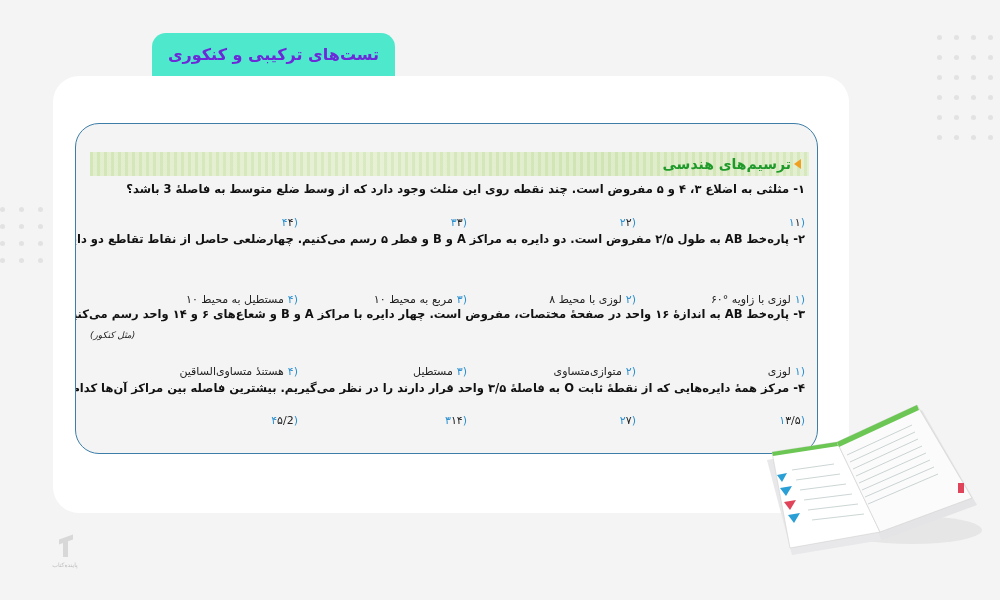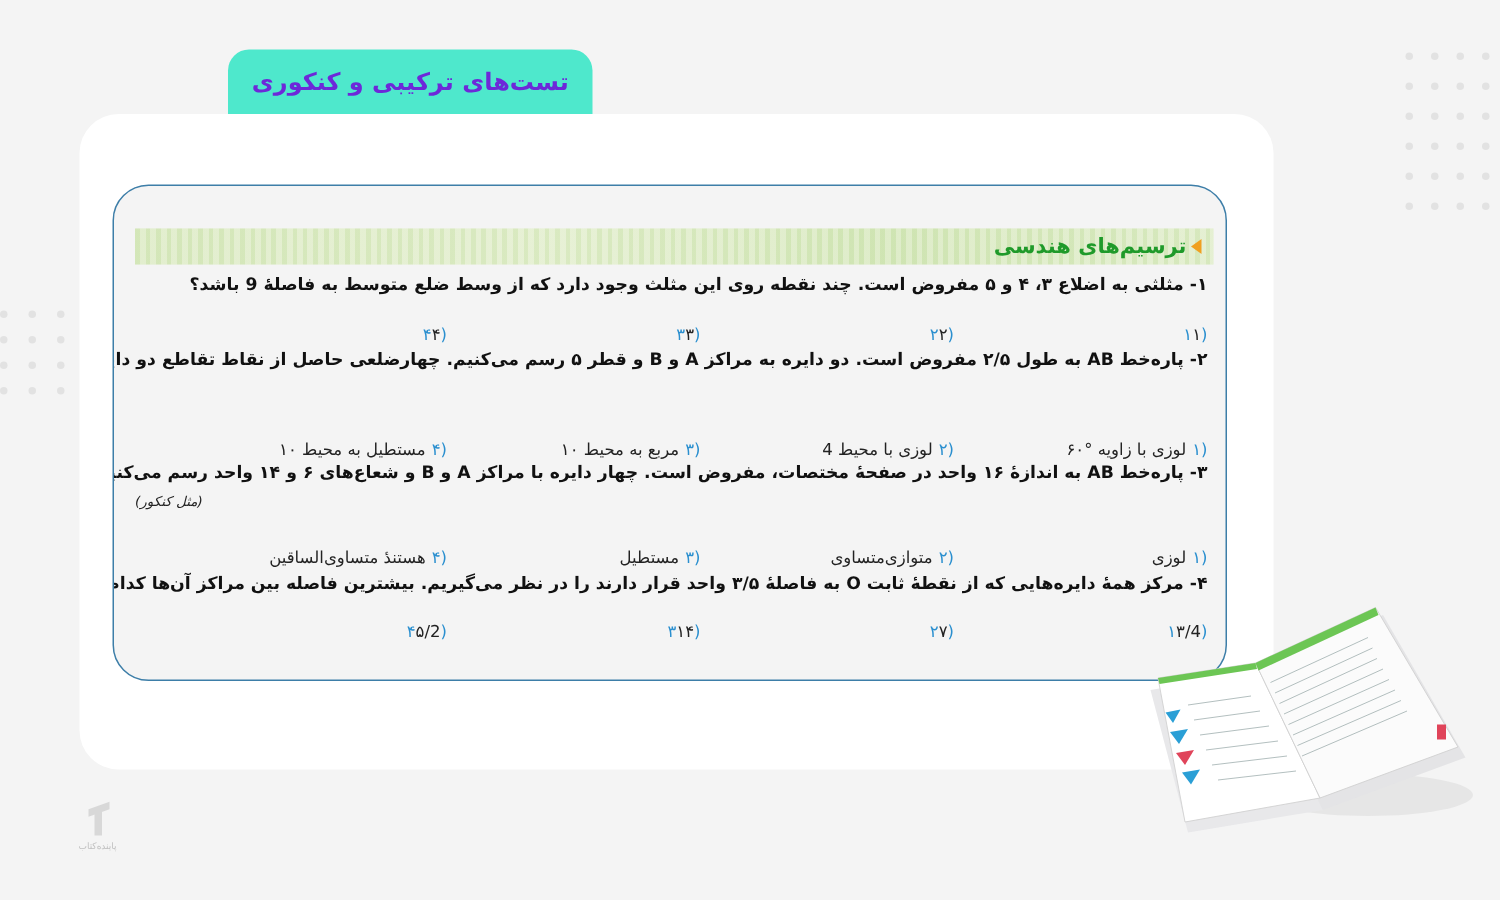--- a/index.html
+++ b/index.html
@@ -183,7 +183,7 @@
     <span class="sec-title">ترسیم‌های هندسی</span>
   </div>
 
-  <div class="q" style="top:52px;">۱- مثلثی به اضلاع ۳، ۴ و ۵ مفروض است. چند نقطه روی این مثلث وجود دارد که از وسط ضلع متوسط به فاصلهٔ 9 باشد؟</div>
+  <div class="q" style="top:52px;">۱- مثلثی به اضلاع ۳، ۴ و ۵ مفروض است. چند نقطه روی این مثلث وجود دارد که از وسط ضلع متوسط به فاصلهٔ 3 باشد؟</div>
   <div class="opts" style="top:80px;">
     <div class="opt"><span class="num">(۱</span><span>۱</span></div>
     <div class="opt"><span class="num">(۲</span><span>۲</span></div>

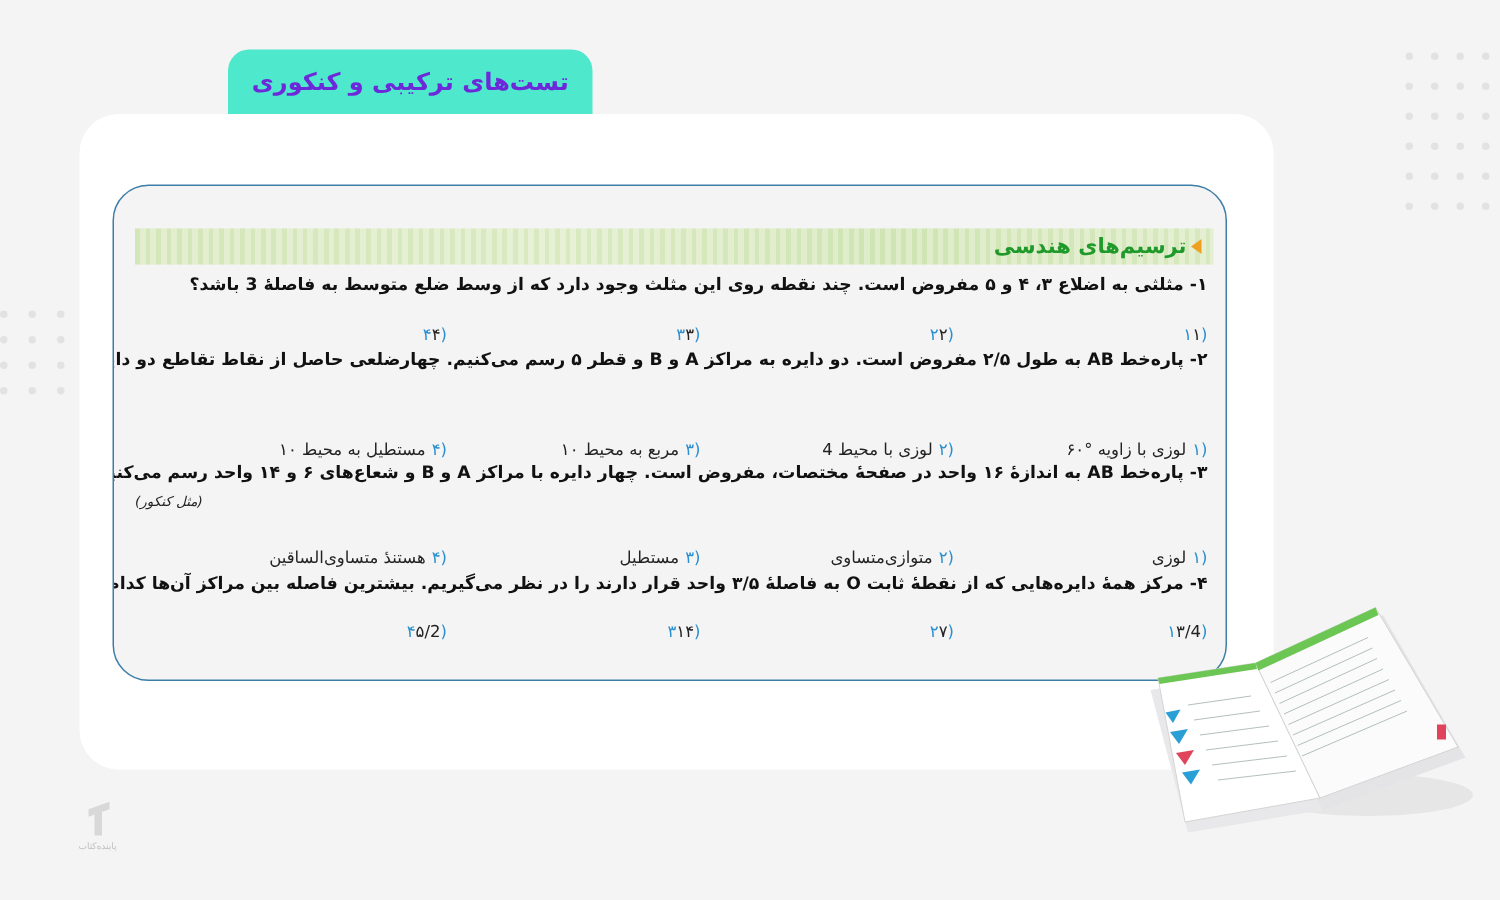--- a/index.html
+++ b/index.html
@@ -194,7 +194,7 @@
   <div class="q" style="top:102px;">۲- پاره‌خط AB به طول ۲/۵ مفروض است. دو دایره به مراکز A و B و قطر ۵ رسم می‌کنیم. چهارضلعی حاصل از نقاط تقاطع دو دایره و مراکز دو</div>
   <div class="opts" style="top:157px;">
     <div class="opt"><span class="num">(۱</span><span>لوزی با زاویه °۶۰</span></div>
-    <div class="opt"><span class="num">(۲</span><span>لوزی با محیط 4</span></div>
+    <div class="opt"><span class="num">(۲</span><span>لوزی با محیط ۸</span></div>
     <div class="opt"><span class="num">(۳</span><span>مربع به محیط ۱۰</span></div>
     <div class="opt"><span class="num">(۴</span><span>مستطیل به محیط ۱۰</span></div>
   </div>

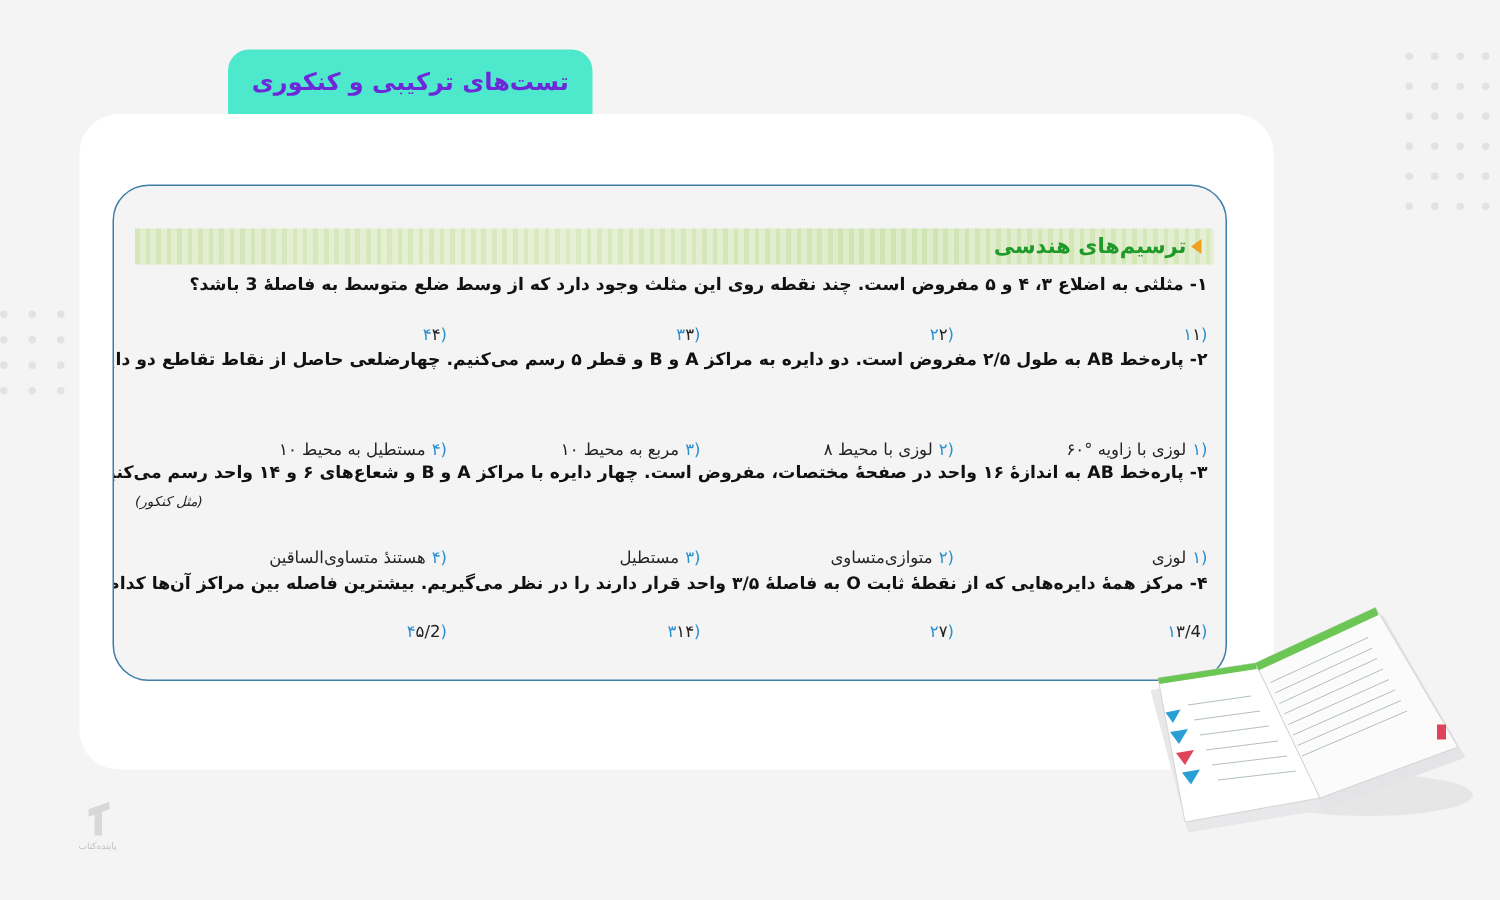--- a/index.html
+++ b/index.html
@@ -210,7 +210,7 @@
 
   <div class="q" style="top:251px;">۴- مرکز همهٔ دایره‌هایی که از نقطهٔ ثابت O به فاصلهٔ ۳/۵ واحد قرار دارند را در نظر می‌گیریم. بیشترین فاصله بین مراکز آن‌ها کدام است؟</div>
   <div class="opts" style="top:278px;">
-    <div class="opt"><span class="num">(۱</span><span>۳/4</span></div>
+    <div class="opt"><span class="num">(۱</span><span>۳/۵</span></div>
     <div class="opt"><span class="num">(۲</span><span>۷</span></div>
     <div class="opt"><span class="num">(۳</span><span>۱۴</span></div>
     <div class="opt"><span class="num">(۴</span><span>۵/2</span></div>

